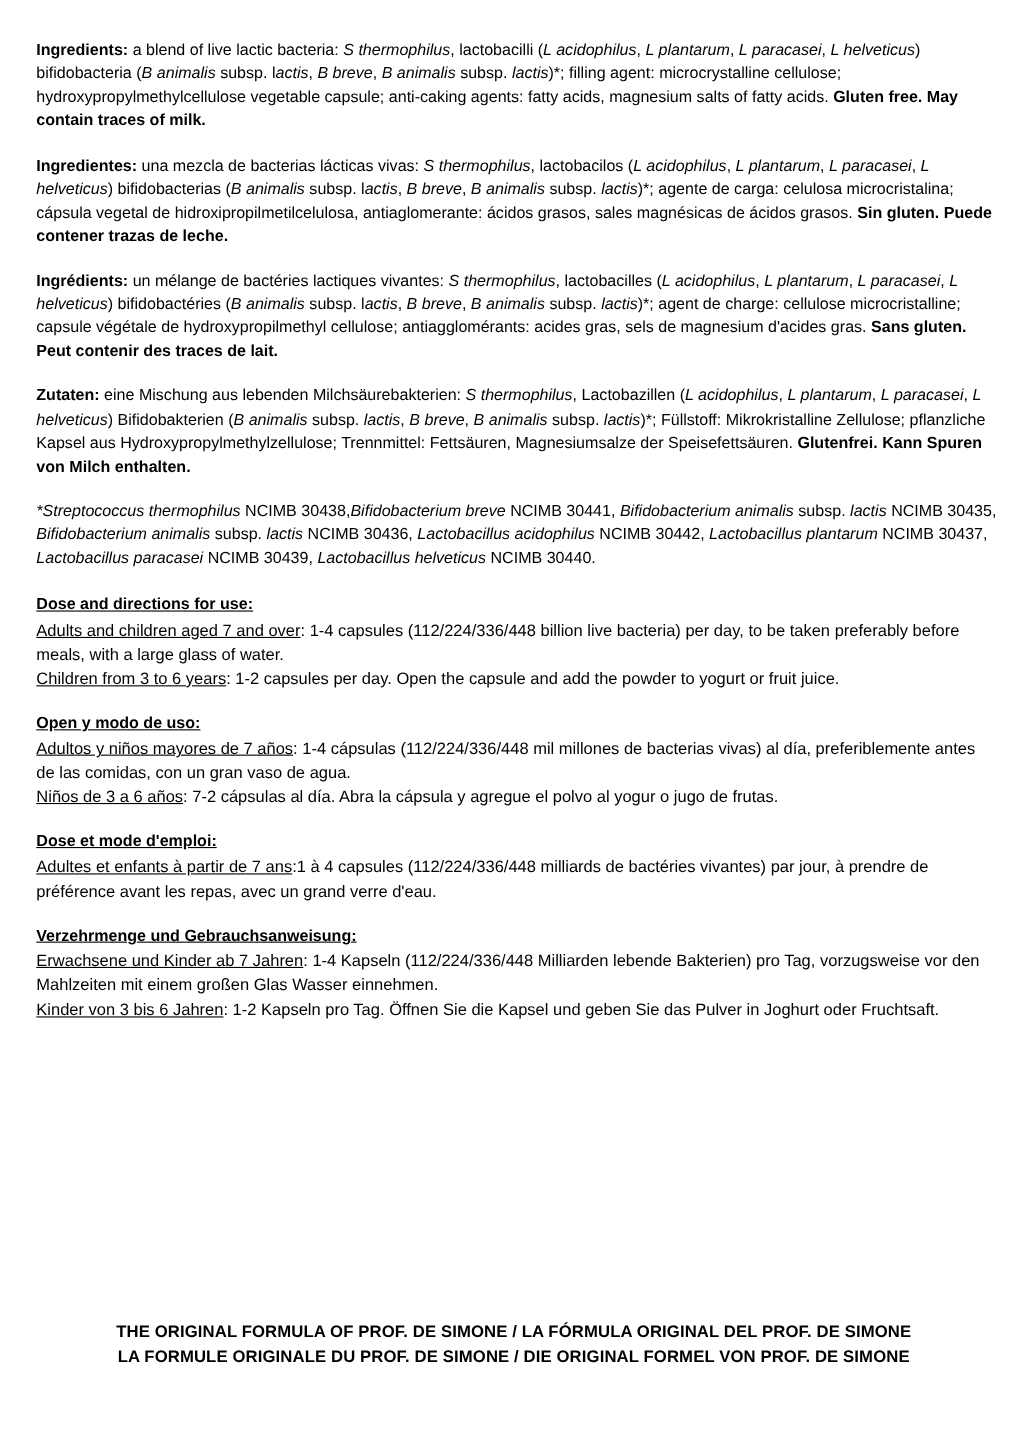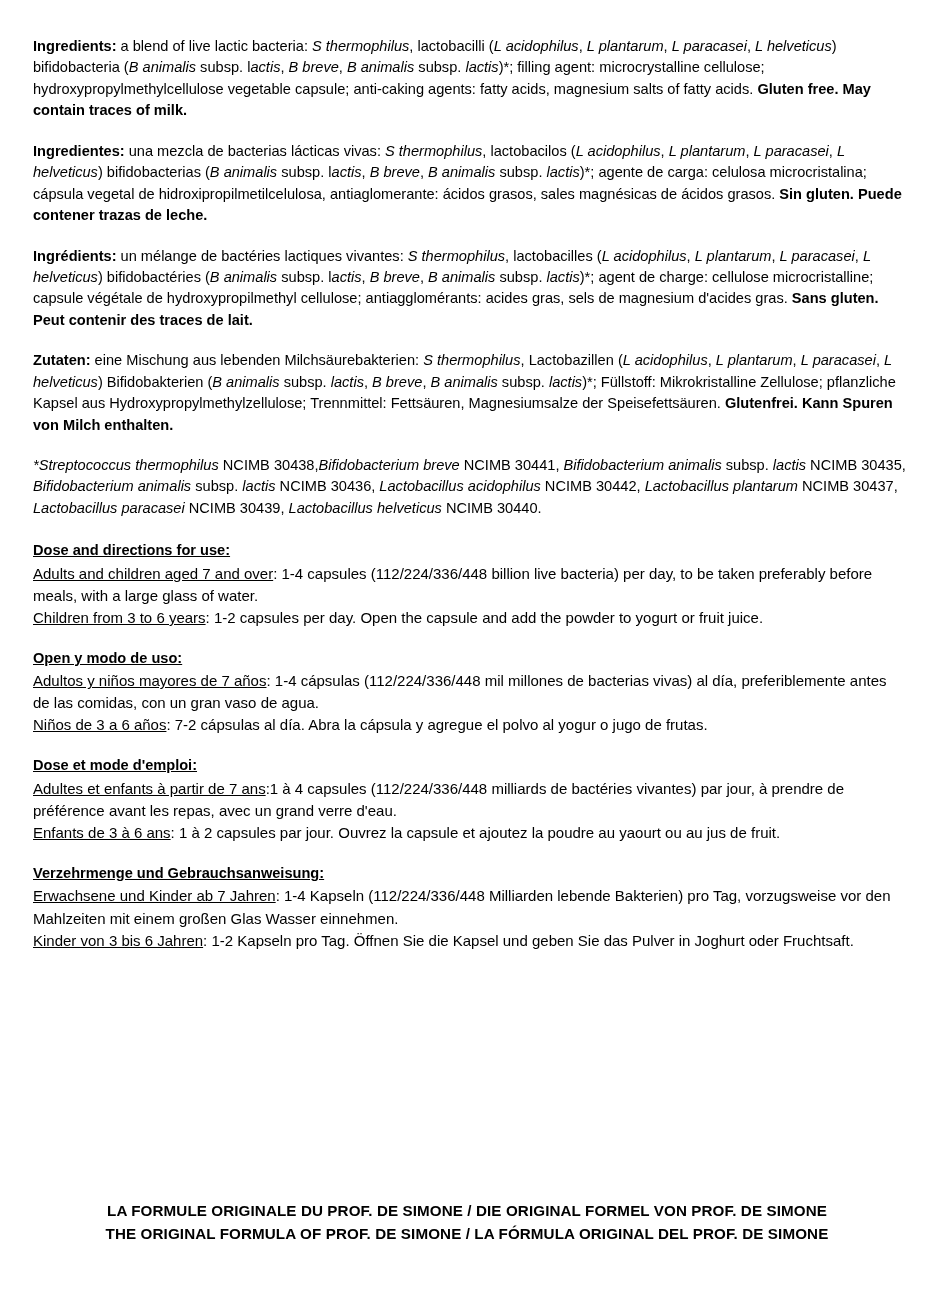--- a/index.html
+++ b/index.html
@@ -102,7 +102,6 @@
   <div class="dose-group">
     <div class="heading">Dose et mode d'emploi:</div>
     <p class="dose-line"><span class="u">Adultes et enfants à partir de 7 ans</span><span>:1 à 4 capsules (112/224/336/448 milliards de bactéries vivantes) par jour, à prendre de préférence avant les repas, avec un grand verre d'eau.</span></p>
-    <p class="dose-line"><span class="u">Enfants de 3 à 6 ans</span><span>: 1 à 2 capsules par jour. Ouvrez la capsule et ajoutez la poudre au yaourt ou au jus de fruit.</span></p>
   </div>
 
   <div class="dose-group">

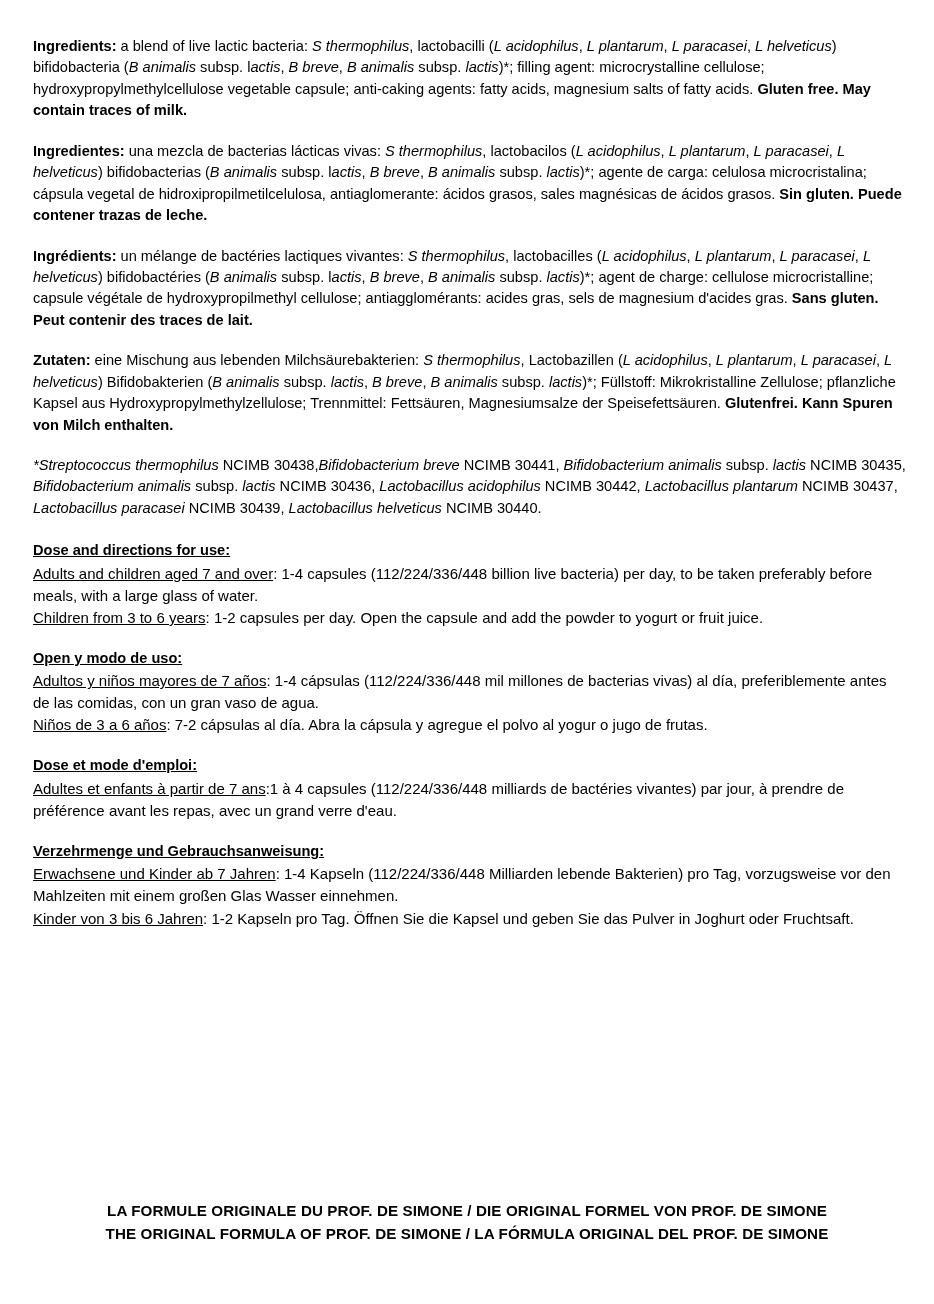--- a/index.html
+++ b/index.html
@@ -111,8 +111,8 @@
   </div>
 
   <div class="footer">
+    <div>THE ORIGINAL FORMULA OF PROF. DE SIMONE / LA FÓRMULA ORIGINAL DEL PROF. DE SIMONE</div>
     <div>LA FORMULE ORIGINALE DU PROF. DE SIMONE / DIE ORIGINAL FORMEL VON PROF. DE SIMONE</div>
-    <div>THE ORIGINAL FORMULA OF PROF. DE SIMONE / LA FÓRMULA ORIGINAL DEL PROF. DE SIMONE</div>
   </div>
 
 </div>

